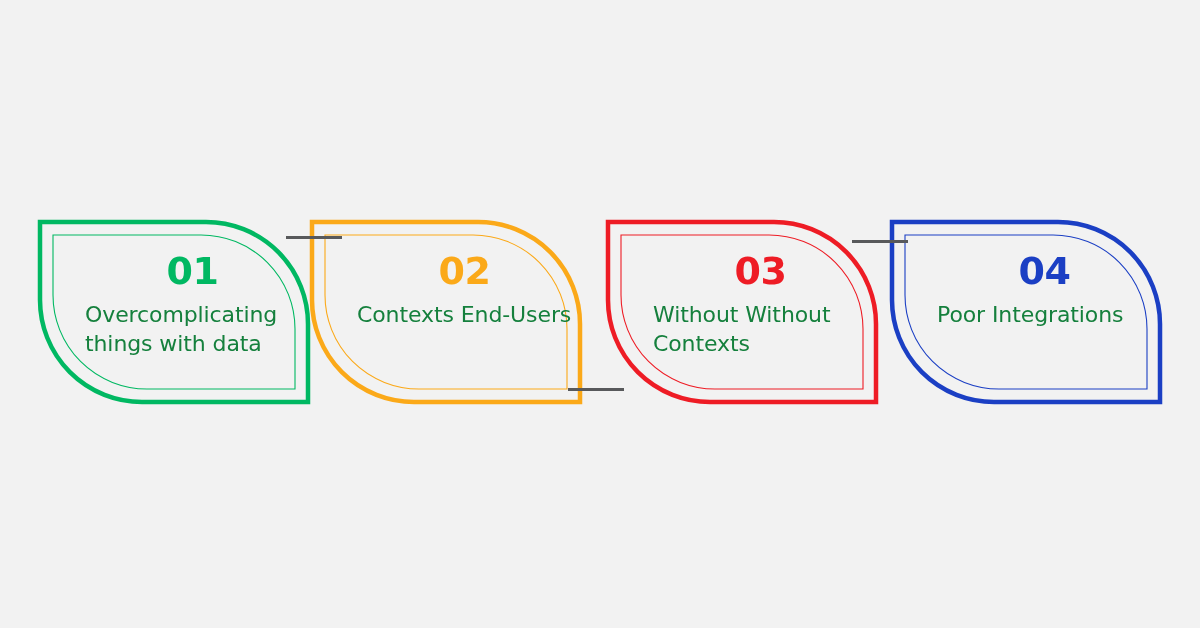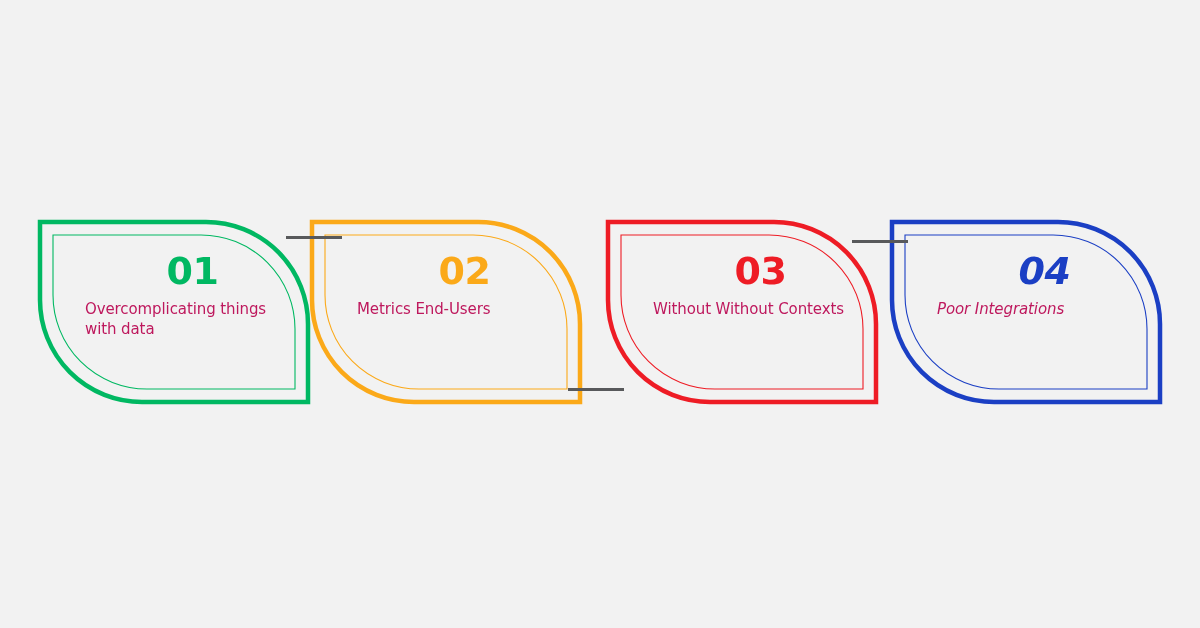--- a/index.html
+++ b/index.html
@@ -107,7 +107,7 @@
     </div>
   </div>
 
-  <div class="card" style="left:890px; top:220px; width:272px; height:184px;font-style:italic;">
+  <div class="card" style="left:890px; top:220px; width:272px; height:184px;">
     <svg class="card-outline" width="272" height="184" viewBox="0 0 272 184">
       <path d="M2,2 H168 A102,102 0 0 1 270,104 V182 H104 A102,102 0 0 1 2,80 Z" fill="none" stroke="#1b3fc4" stroke-width="4.5"></path>
       <path d="M15,15 H163 A94,94 0 0 1 257,109 V169 H109 A94,94 0 0 1 15,75 Z" fill="none" stroke="#1b3fc4" stroke-width="1.1"></path>

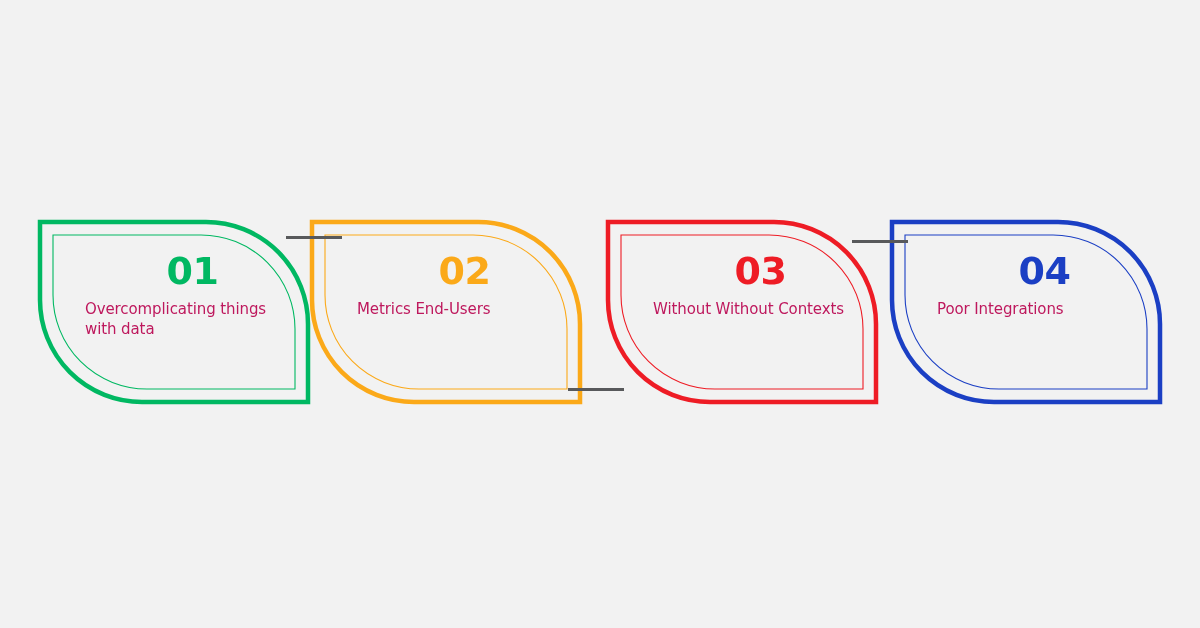--- a/index.html
+++ b/index.html
@@ -53,11 +53,11 @@
   }
   .card-title {
     font-family: "DejaVu Sans", "Liberation Sans", sans-serif;
-    font-size: 15px;
+    font-size: 22px;
     font-weight: 400;
     line-height: 1.33;
     letter-spacing: -0.1px;
-    color: #be185d;
+    color: #15803d;
     margin: 0;
   }
 

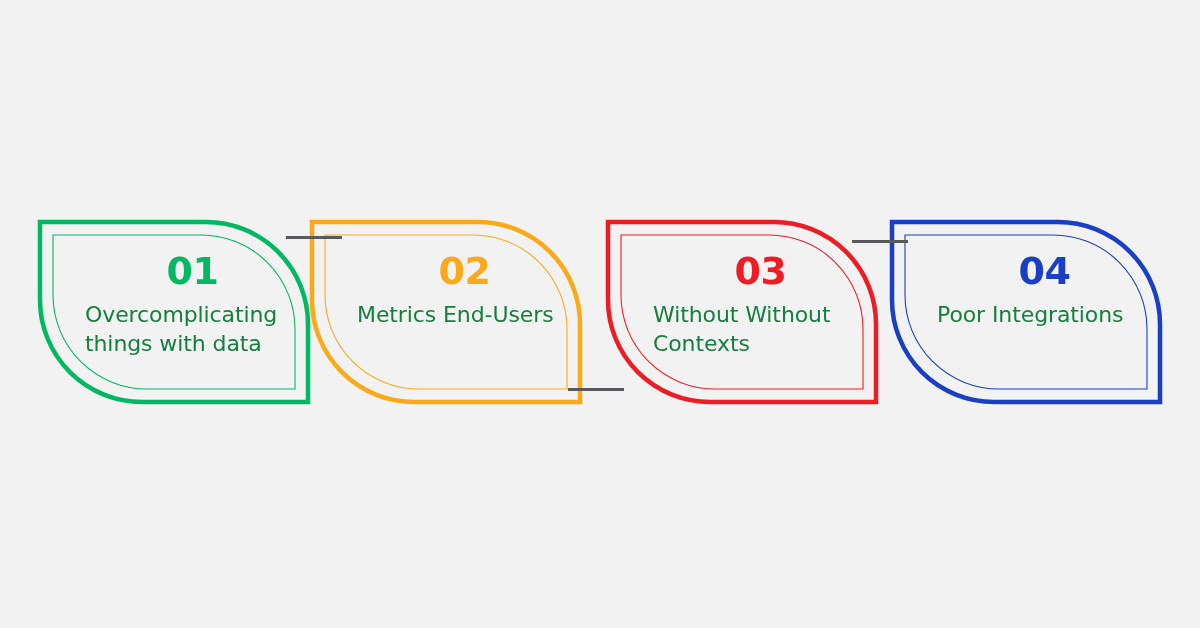--- a/index.html
+++ b/index.html
@@ -92,7 +92,7 @@
     </svg>
     <div class="card-body">
       <p class="card-number" style="color:#fba919;">02</p>
-      <p class="card-title">Metrics End-Users</p>
+      <p class="card-title">Contexts End-Users</p>
     </div>
   </div>
 

